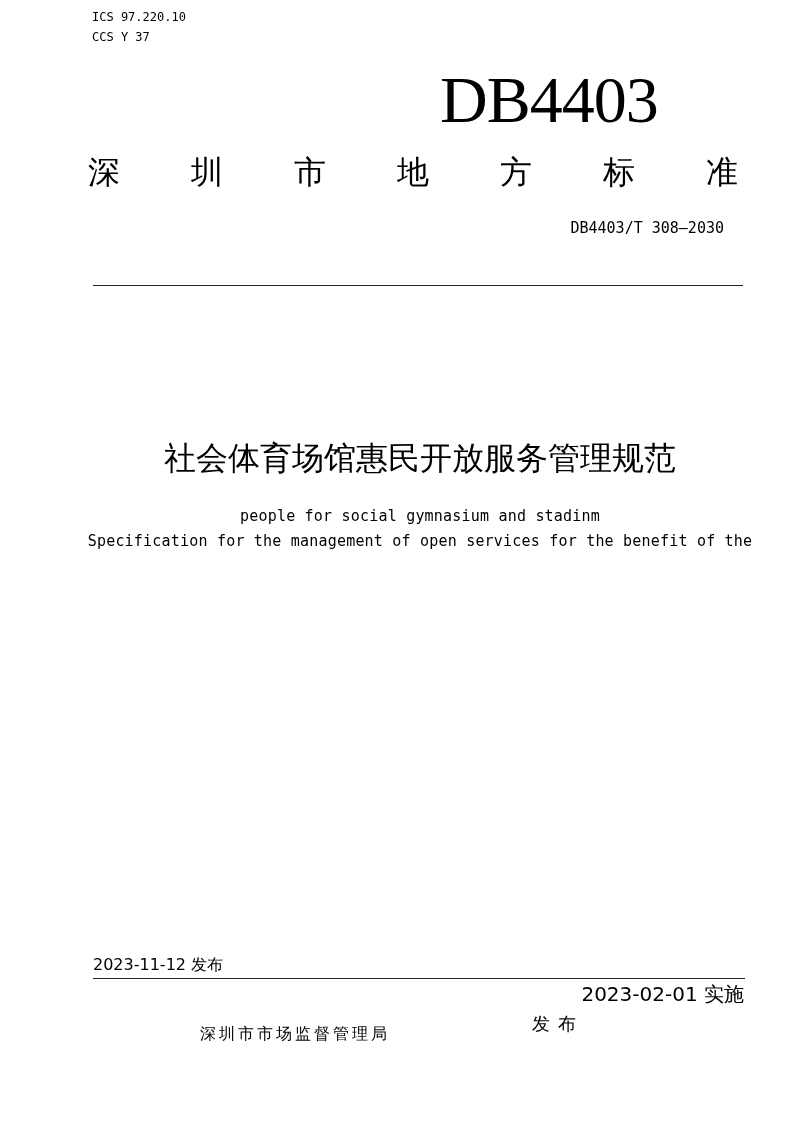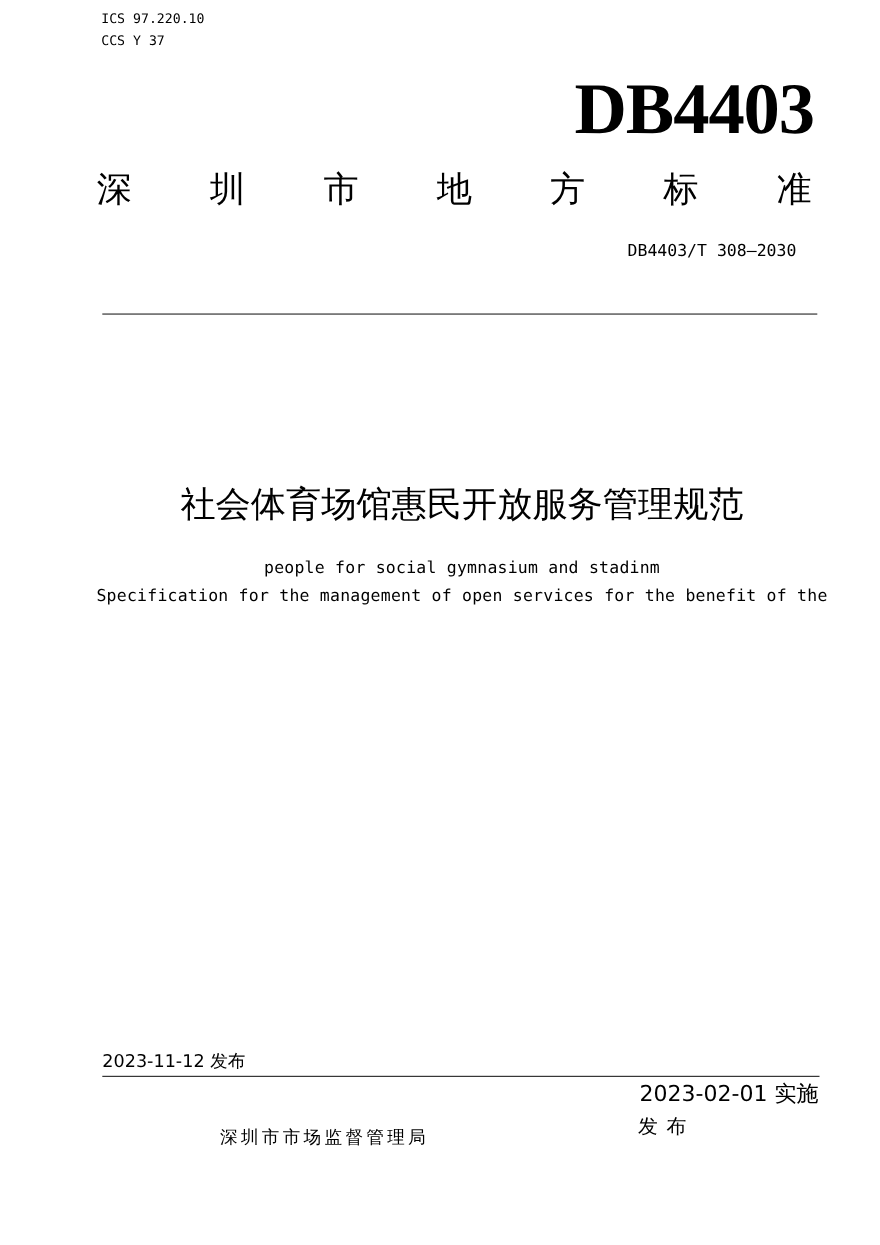--- a/index.html
+++ b/index.html
@@ -4,7 +4,7 @@
 <style>
   html, body { margin: 0; padding: 0; background: #ffffff; }
   body { width: 800px; height: 1132px; position: relative; overflow: hidden; color: #000; font-family: "DejaVu Sans", sans-serif; }
-  .abs { position: absolute; text-align: right; }
+  .abs { position: absolute; }
   .ics, .ccs { left: 92px; font-family: "DejaVu Sans Mono", "Liberation Mono", monospace; font-size: 12px; letter-spacing: 0px; }
   .ics { top: 10px; }
   .ccs { top: 30px; }

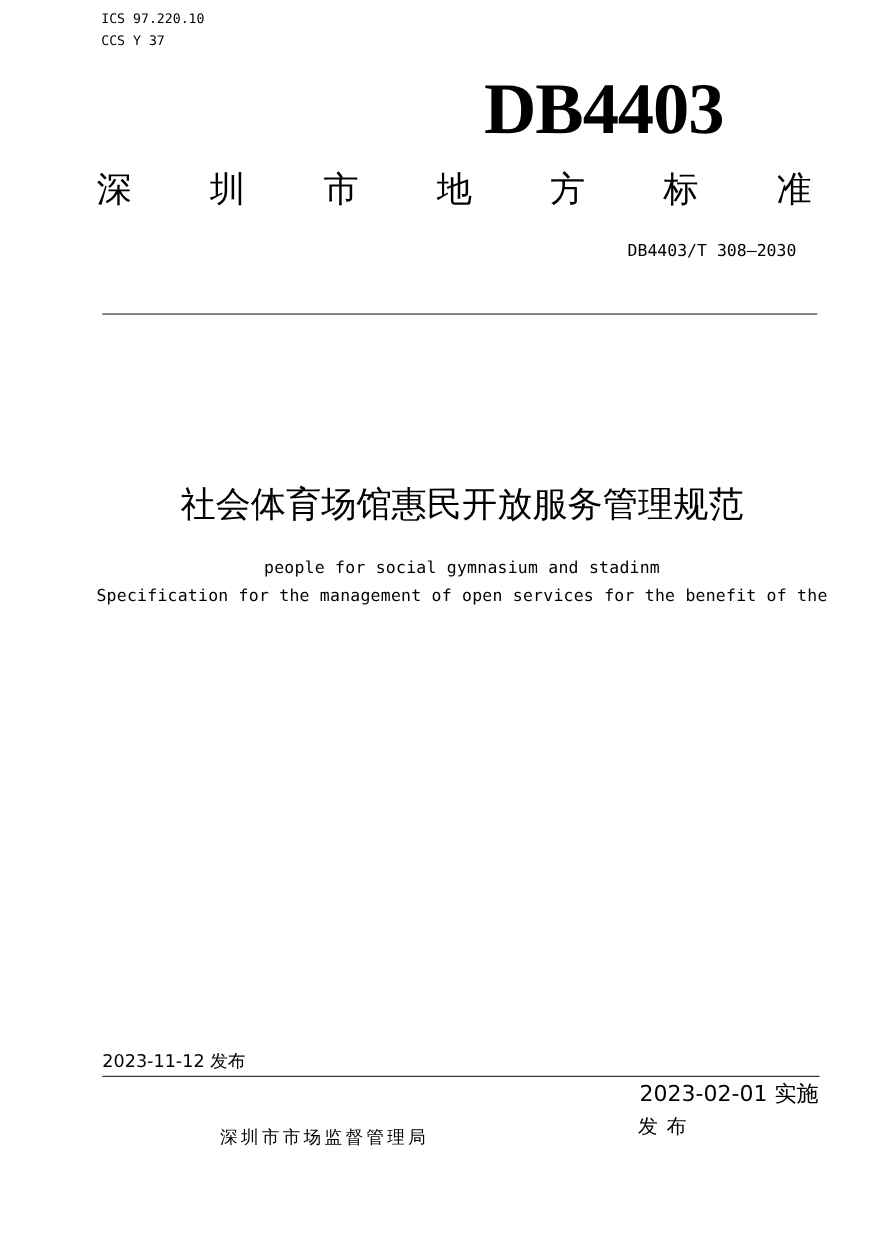--- a/index.html
+++ b/index.html
@@ -8,7 +8,7 @@
   .ics, .ccs { left: 92px; font-family: "DejaVu Sans Mono", "Liberation Mono", monospace; font-size: 12px; letter-spacing: 0px; }
   .ics { top: 10px; }
   .ccs { top: 30px; }
-  .db-big { left: 440px; top: 60px; width: 300px; font-family: "Liberation Serif", "DejaVu Serif", serif; font-weight: bold; font-size: 66px; line-height: 80px; letter-spacing: -1px; }
+  .db-big { left: 440px; top: 60px; width: 300px; font-family: "Liberation Serif", "DejaVu Serif", serif; font-weight: normal; font-size: 66px; line-height: 80px; letter-spacing: -1px; }
   .local-std { left: 88px; top: 150px; width: 650px; display: flex; justify-content: space-between; font-size: 32px; line-height: 44px; }
   .std-no { right: 76px; top: 219px; font-family: "DejaVu Sans Mono", "Liberation Mono", monospace; font-size: 15px; }
   .rule-top { left: 93px; top: 285px; width: 650px; height: 0; border-top: 1.5px solid #222; }

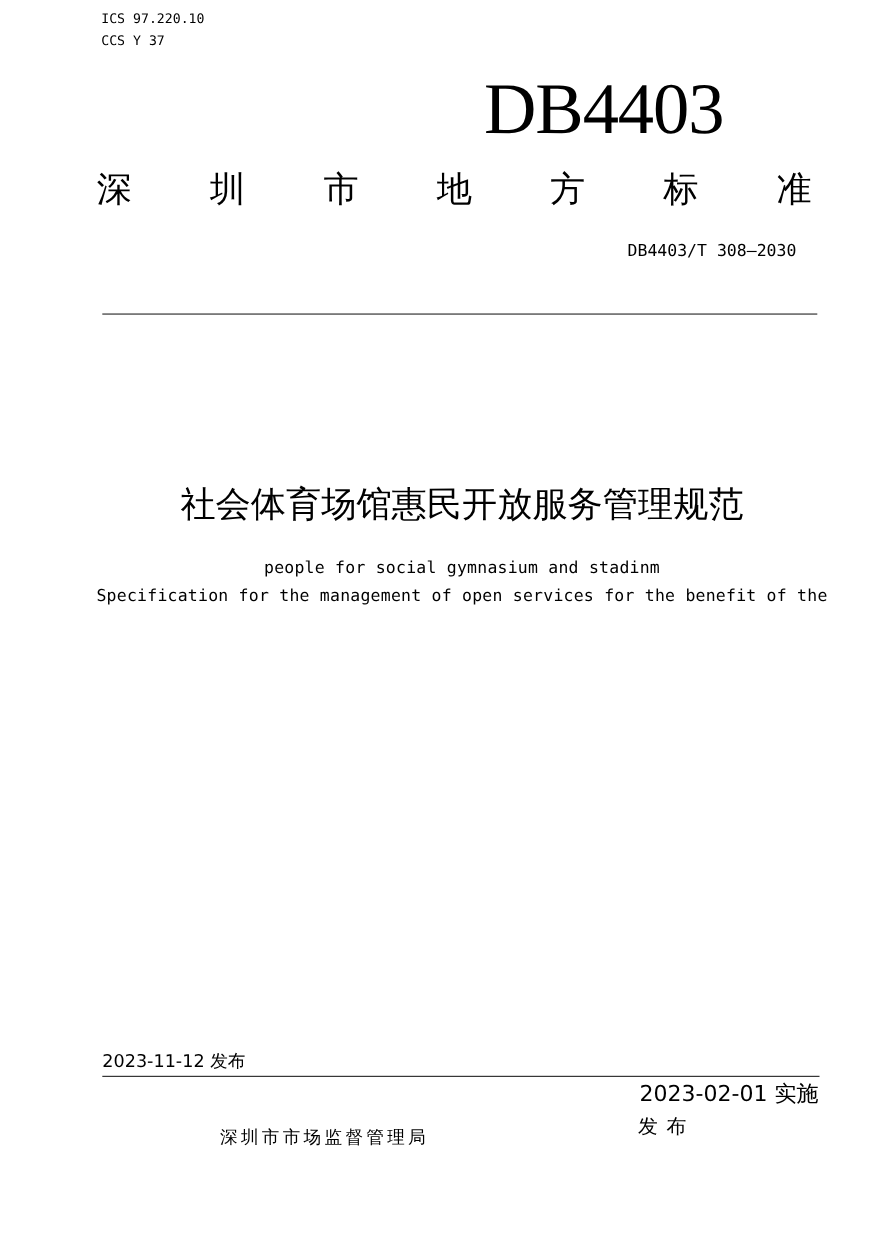--- a/index.html
+++ b/index.html
@@ -18,7 +18,7 @@
   .impl-date { right: 56px; top: 981px; font-size: 20px; }
   .rule-bottom { left: 93px; top: 978px; width: 652px; height: 0; border-top: 1.5px solid #222; }
   .issuer { left: 200px; top: 1024px; font-size: 16px; letter-spacing: 3px; }
-  .issue { left: 580px; top: 1012px; font-size: 18px; letter-spacing: 8px; }
+  .issue { left: 532px; top: 1012px; font-size: 18px; letter-spacing: 8px; }
 </style>
 </head>
 <body>

